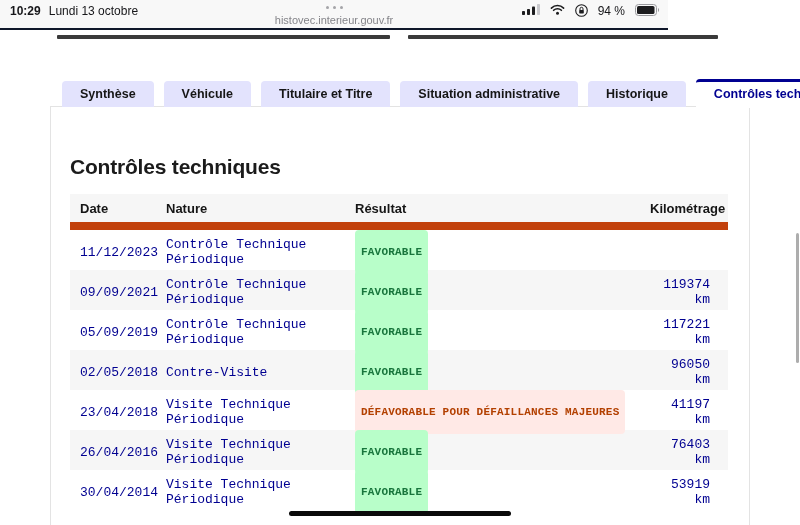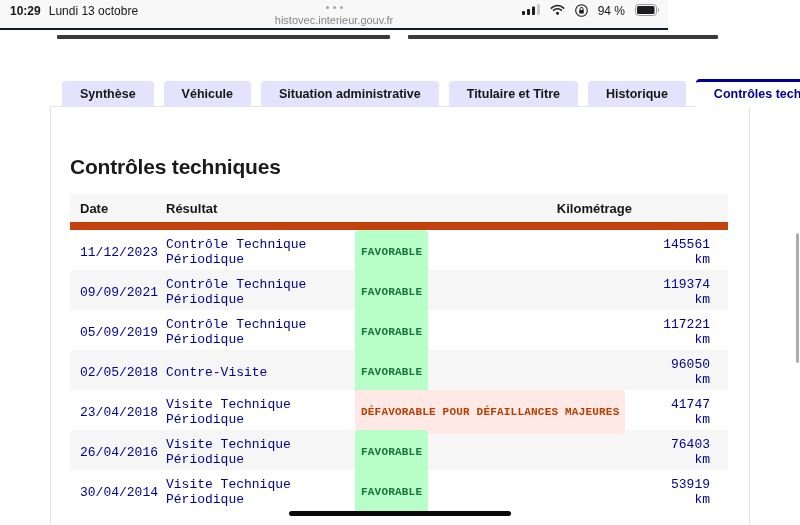--- a/index.html
+++ b/index.html
@@ -134,8 +134,8 @@
   <div class="tabs-row">
       <div class="tab">Synthèse</div>
       <div class="tab">Véhicule</div>
+      <div class="tab">Titulaire et Titre</div>
       <div class="tab">Situation administrative</div>
-      <div class="tab">Titulaire et Titre</div>
       <div class="tab">Historique</div>
       <div class="tab active">Contrôles techniques</div>
       <div class="tab">Kilométrage</div>

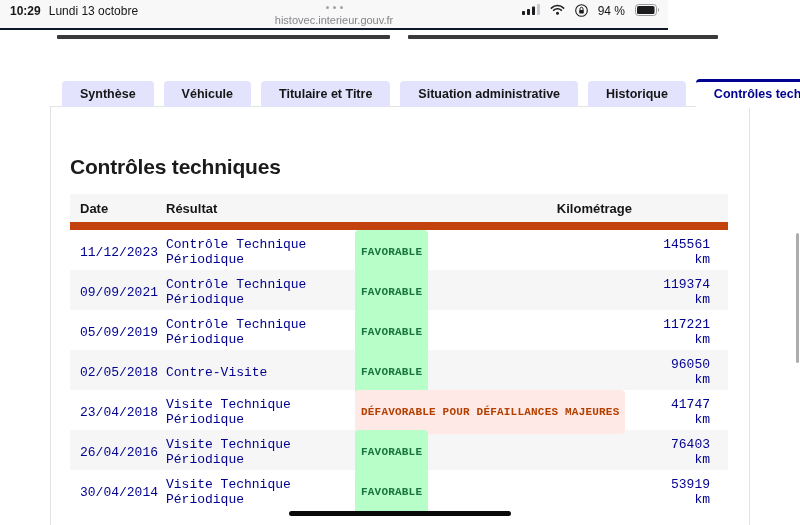--- a/index.html
+++ b/index.html
@@ -147,6 +147,7 @@
   <div class="ct-table">
     <div class="tgrid thead">
         <div class="th-cell">Date</div>
+        <div class="th-cell">Nature</div>
         <div class="th-cell">Résultat</div>
         <div class="th-cell cell-km">Kilométrage</div>
       </div>

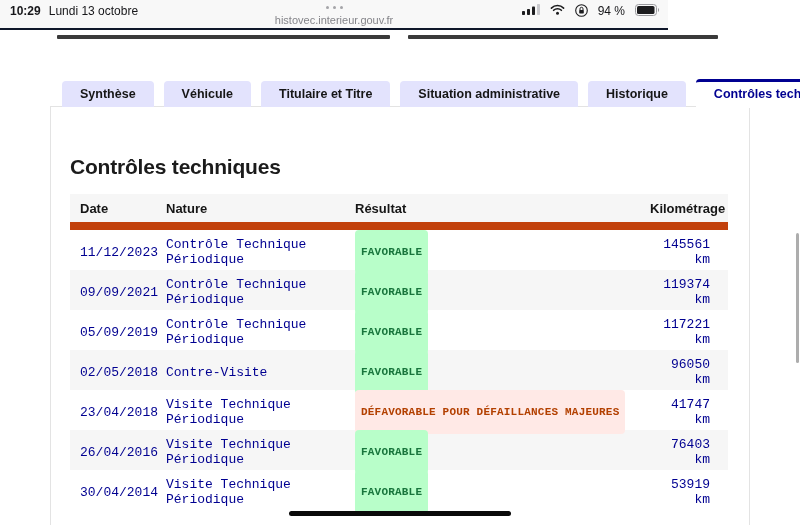--- a/index.html
+++ b/index.html
@@ -158,7 +158,6 @@
       <div class="cell-result">
         <span class="badge success">FAVORABLE</span>
       </div>
-      <div class="cell-km">145561 km</div>
     </div>
         <div class="tgrid trow">
       <div class="cell-date">09/09/2021</div>

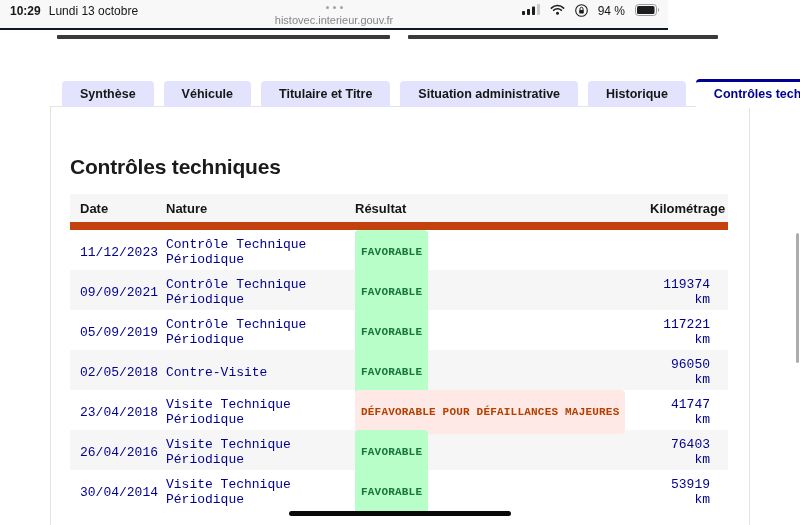--- a/index.html
+++ b/index.html
@@ -189,7 +189,7 @@
       <div class="cell-result">
         <span class="badge error">DÉFAVORABLE POUR DÉFAILLANCES MAJEURES</span>
       </div>
-      <div class="cell-km">41747 km</div>
+      <div class="cell-km">41197 km</div>
     </div>
         <div class="tgrid trow">
       <div class="cell-date">26/04/2016</div>

